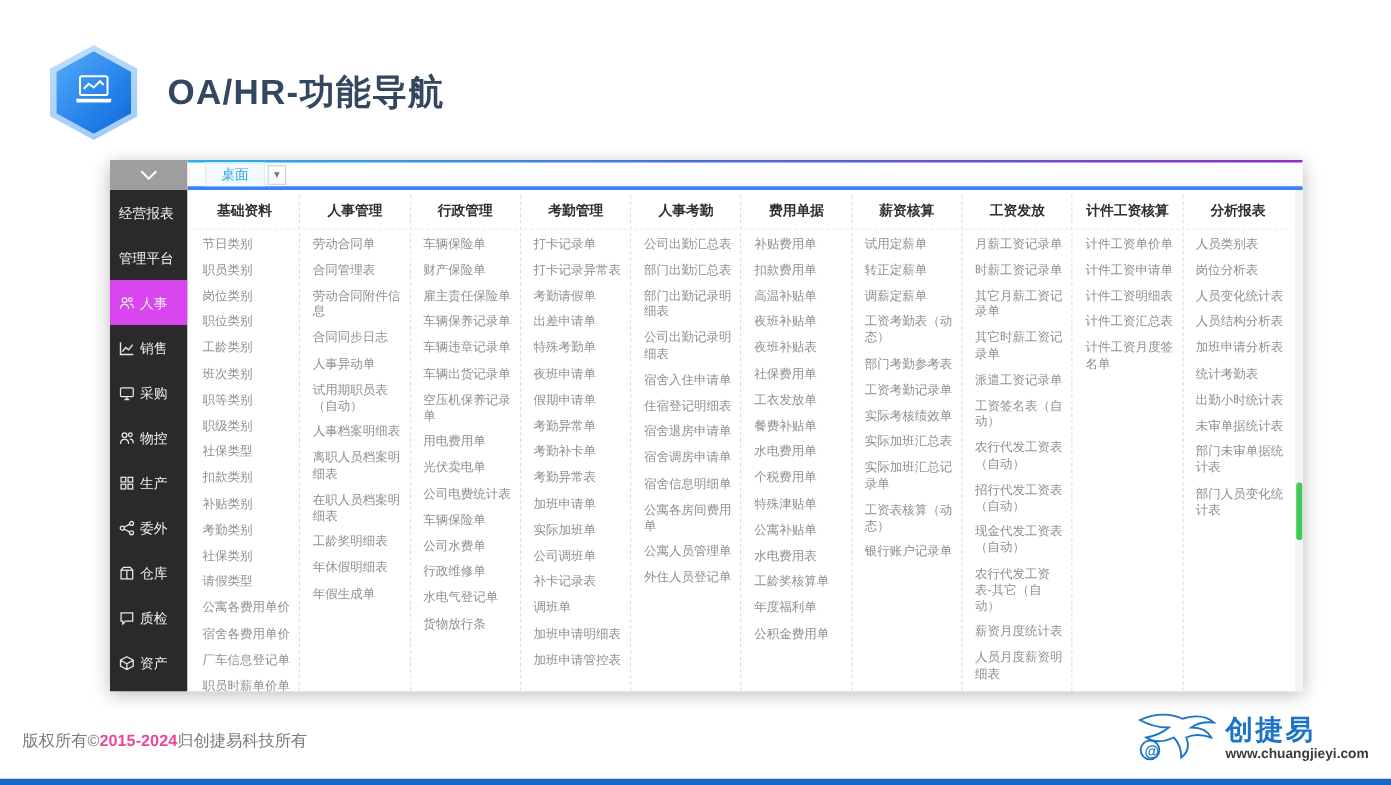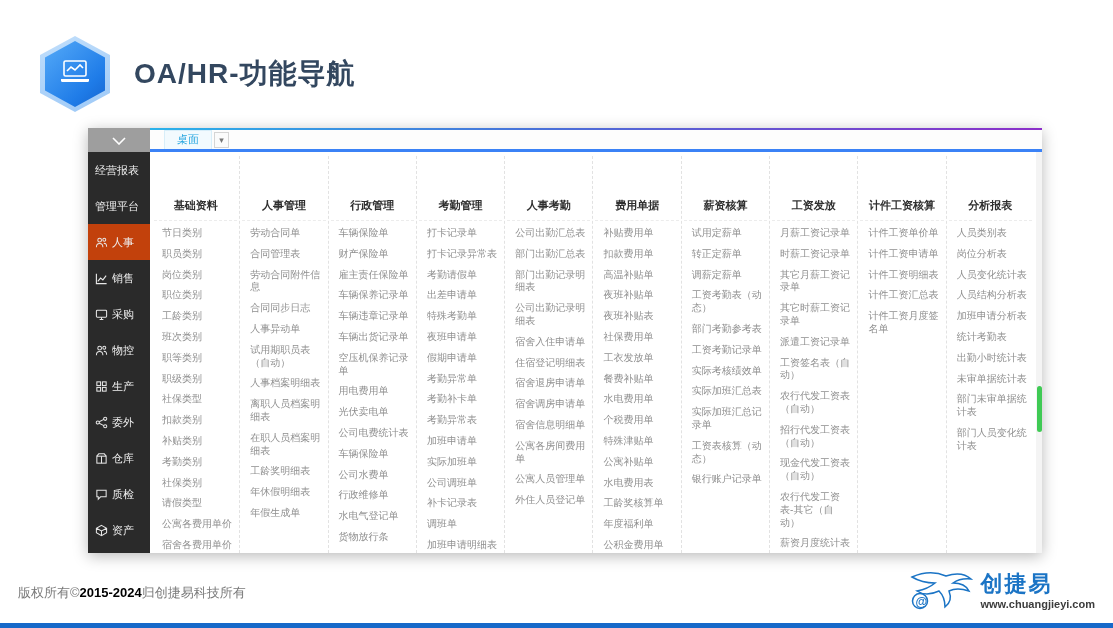--- a/index.html
+++ b/index.html
@@ -52,7 +52,7 @@
   .group { flex:1; min-width:0; border-right:1px dashed #e2e2e2; padding:0 2px; }
   .group:last-child { border-right:none; }
   .group-header { text-align:center; font-size:11px; font-weight:bold; color:#2f2f2f;
-    padding:5px 0 7px; border-bottom:1px dashed #ececec; margin-bottom:2px;margin-top:37px; }
+    padding:5px 0 7px; border-bottom:1px dashed #ececec; margin-bottom:2px; }
   .fn-item { font-size:10px; color:#8f8f8f; line-height:1.28; padding:4px 2px 4px 8px;
     cursor:pointer; }
 

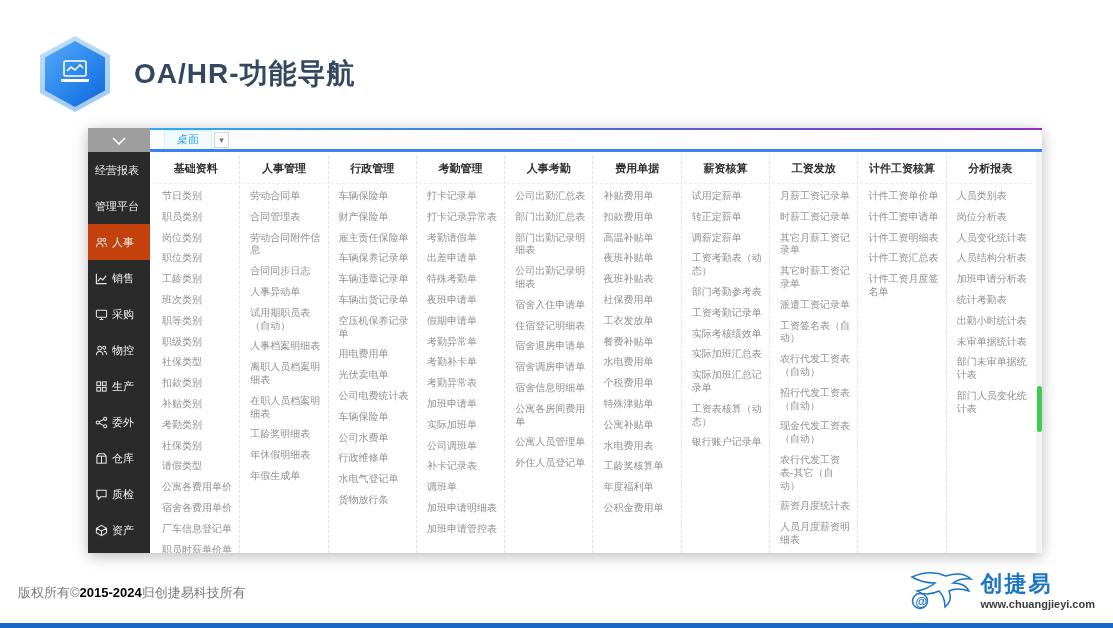--- a/index.html
+++ b/index.html
@@ -42,7 +42,7 @@
   .sidebar { width:62px; background:#2a2a2a; display:flex; flex-direction:column; }
   .sb-item { height:36px; display:flex; align-items:center; padding-left:7px; gap:4px;
     color:#efefef; font-size:11px; cursor:pointer; white-space:nowrap; }
-  .sb-item.active { background:#c2410c; }
+  .sb-item.active { background:#d946ef; }
   .sb-icon { width:13px; height:13px; display:inline-flex; color:#e8e8e8; flex:none; }
   .sb-icon svg { width:13px; height:13px; }
 

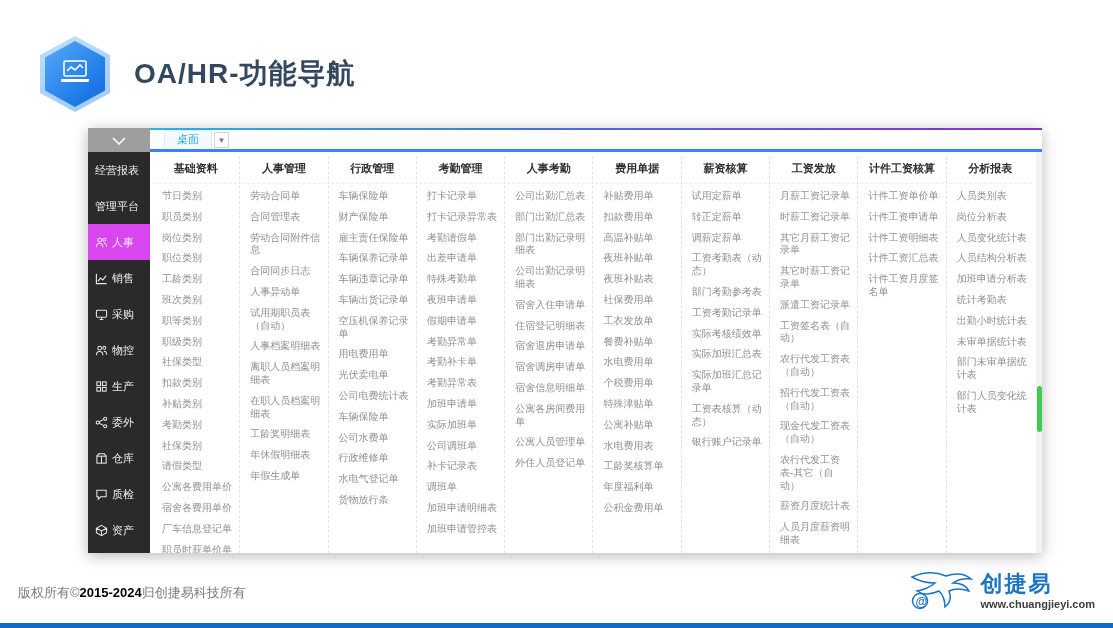--- a/index.html
+++ b/index.html
@@ -64,7 +64,7 @@
   .footer { position:absolute; left:0; bottom:14px; width:100%; height:52px;
     display:flex; align-items:flex-end; justify-content:space-between; padding:0 18px; }
   .copyright { font-size:13px; color:#7a7a7a; padding-bottom:12px; }
-  .copyright b { color:#000000; }
+  .copyright b { color:#ec4899; }
   .brand { display:flex; align-items:center; gap:6px; }
   .brand-mark { color:#1b74c5; }
   .brand-text { display:flex; flex-direction:column; align-items:flex-start; line-height:1.25; }

